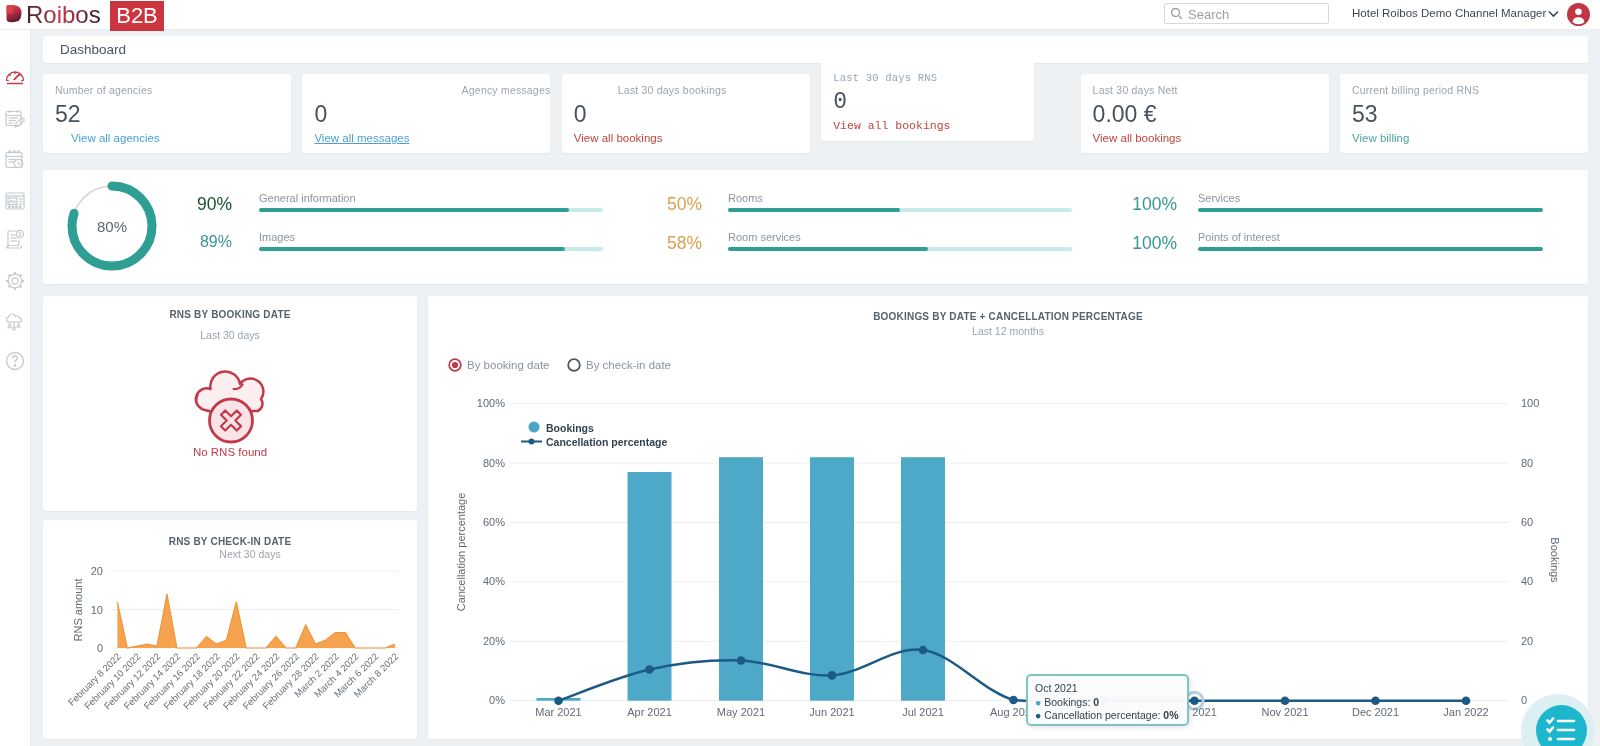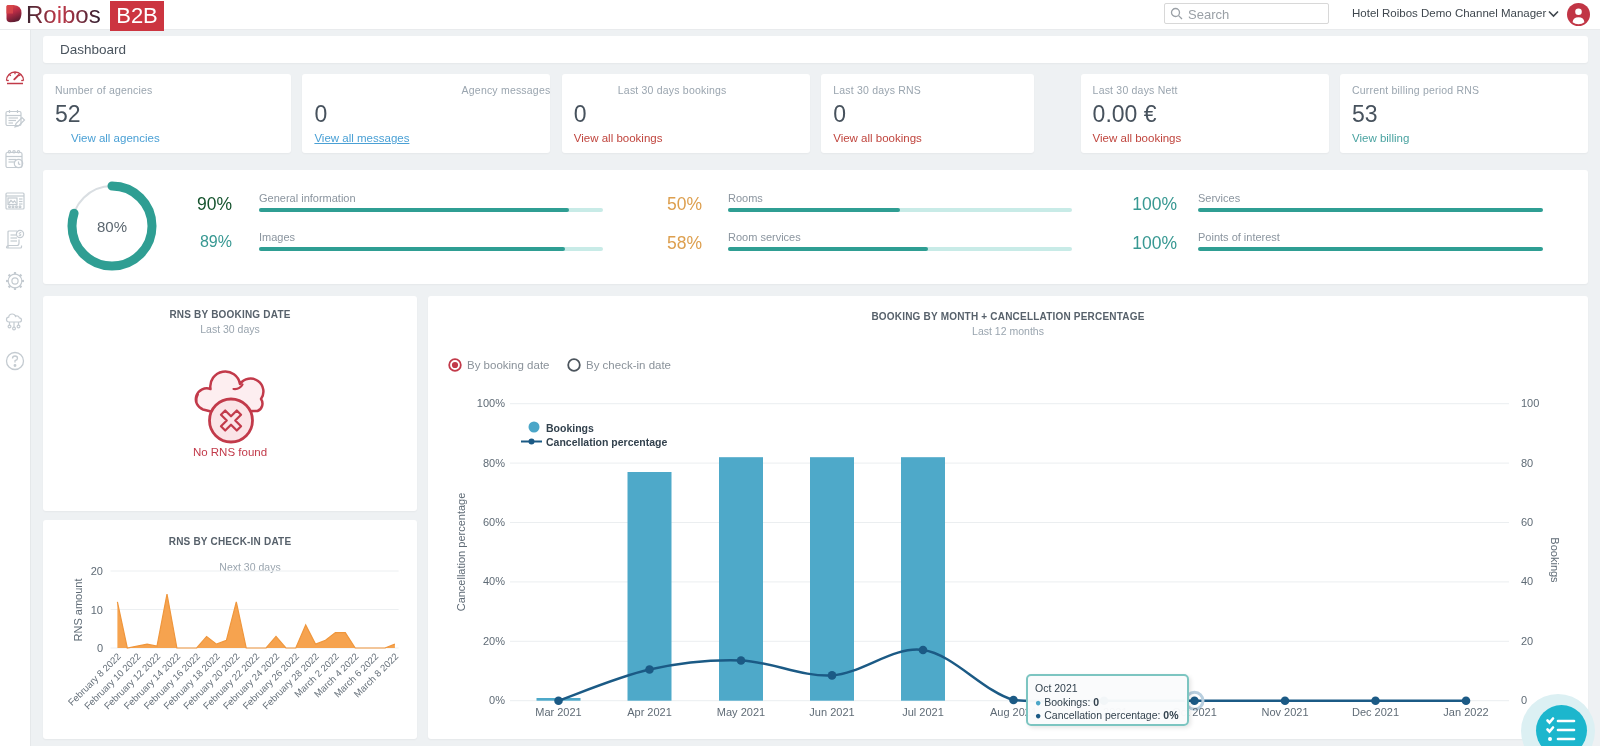--- a/index.html
+++ b/index.html
@@ -189,7 +189,7 @@
     <div class="cnum" style="margin:5px 0 0 12px;">0</div>
     <div class="clink redl" style="margin:4px 0 0 12px;">View all bookings</div>
   </div>
-  <div class="card" style="left:821.2px;top:74px;width:213px;height:79px;">
+  <div class="card" style="left:821.2px;top:62px;width:213px;height:79px;font-family:Liberation Mono, monospace;">
     <div class="ctitle" style="margin:10px 0 0 12px;">Last 30 days RNS</div>
     <div class="cnum" style="margin:5px 0 0 12px;">0</div>
     <div class="clink redl" style="margin:4px 0 0 12px;">View all bookings</div>

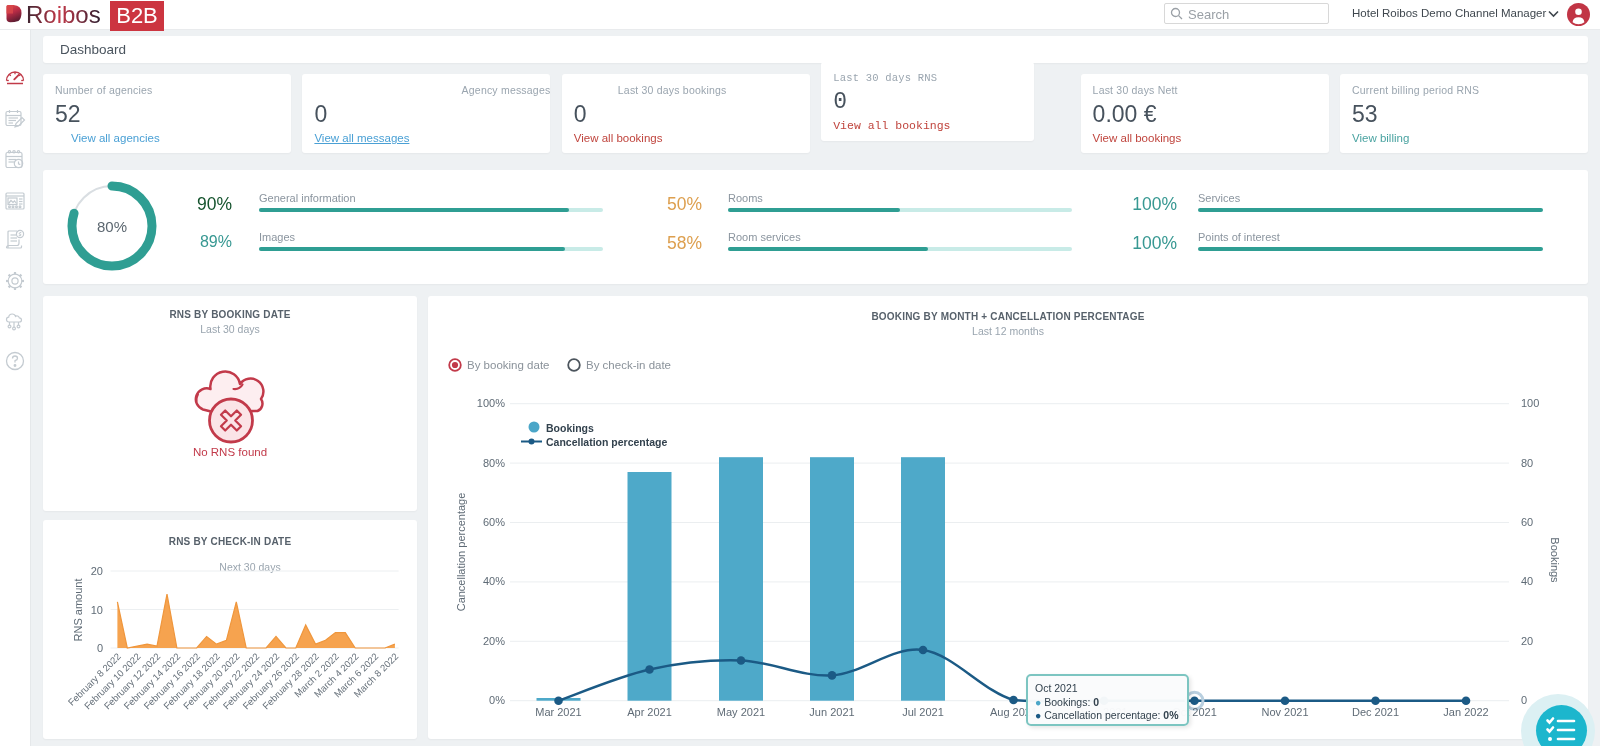--- a/index.html
+++ b/index.html
@@ -295,7 +295,7 @@
 </svg>
 
 <div class="card" style="left:428px;top:296px;width:1160px;height:443px;">
-  <div class="cardtitle" style="margin-top:15px;">BOOKING BY MONTH + CANCELLATION PERCENTAGE</div>
+  <div class="cardtitle" style="margin-top:15px;">BOOKINGS BY DATE + CANCELLATION PERCENTAGE</div>
   <div class="cardsub" style="margin-top:3px;">Last 12 months</div>
 </div>
 <svg class="abs" style="left:428px;top:296px" width="1160" height="443" viewBox="0 0 1160 443" id="mainchart">

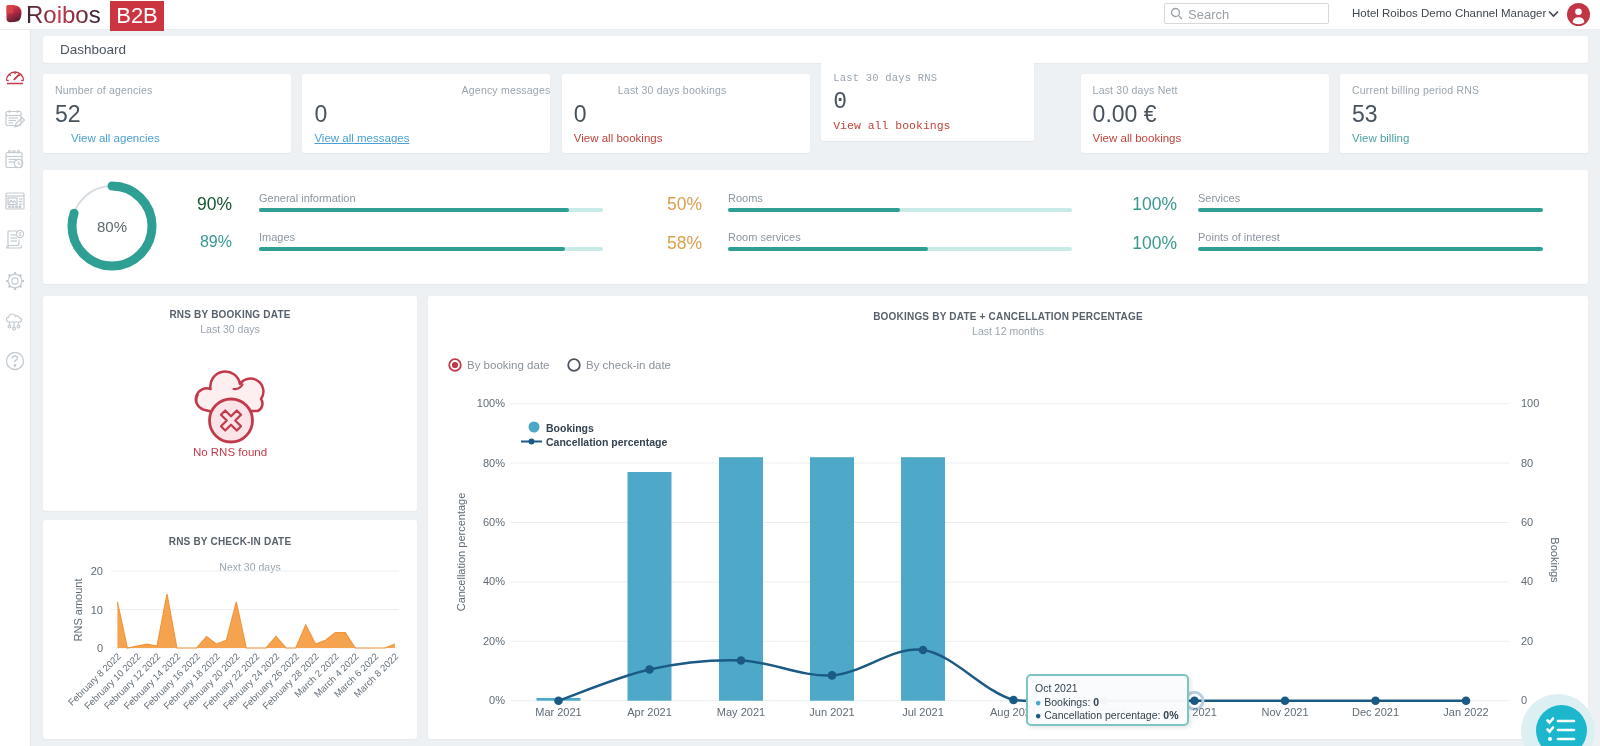--- a/index.html
+++ b/index.html
@@ -246,7 +246,7 @@
 
 <div class="card" style="left:43px;top:296px;width:374px;height:215px;">
   <div class="cardtitle" style="margin-top:13px;">RNS BY BOOKING DATE</div>
-  <div class="cardsub" style="margin-top:3px;">Last 30 days</div>
+  <div class="cardsub" style="margin-top:9px;">Last 30 days</div>
   <svg style="position:absolute;left:150px;top:66px" width="76" height="82" viewBox="0 0 76 82" id="cloudsvg">
     <path d="M10,47.5 A10.5,10.5 0 0 1 17.5,27 A14.5,14.5 0 0 1 47,22 A11,11 0 0 1 68,37 A8,8 0 0 1 64.5,49 L18,49.5 Z" fill="#fdeef0" stroke="#c23a4a" stroke-width="2.5" stroke-linejoin="round"></path>
     <path d="M3.2,39 A12,12 0 0 1 4.7,32.5" fill="none" stroke="#c23a4a" stroke-width="2.5" stroke-linecap="round"></path>

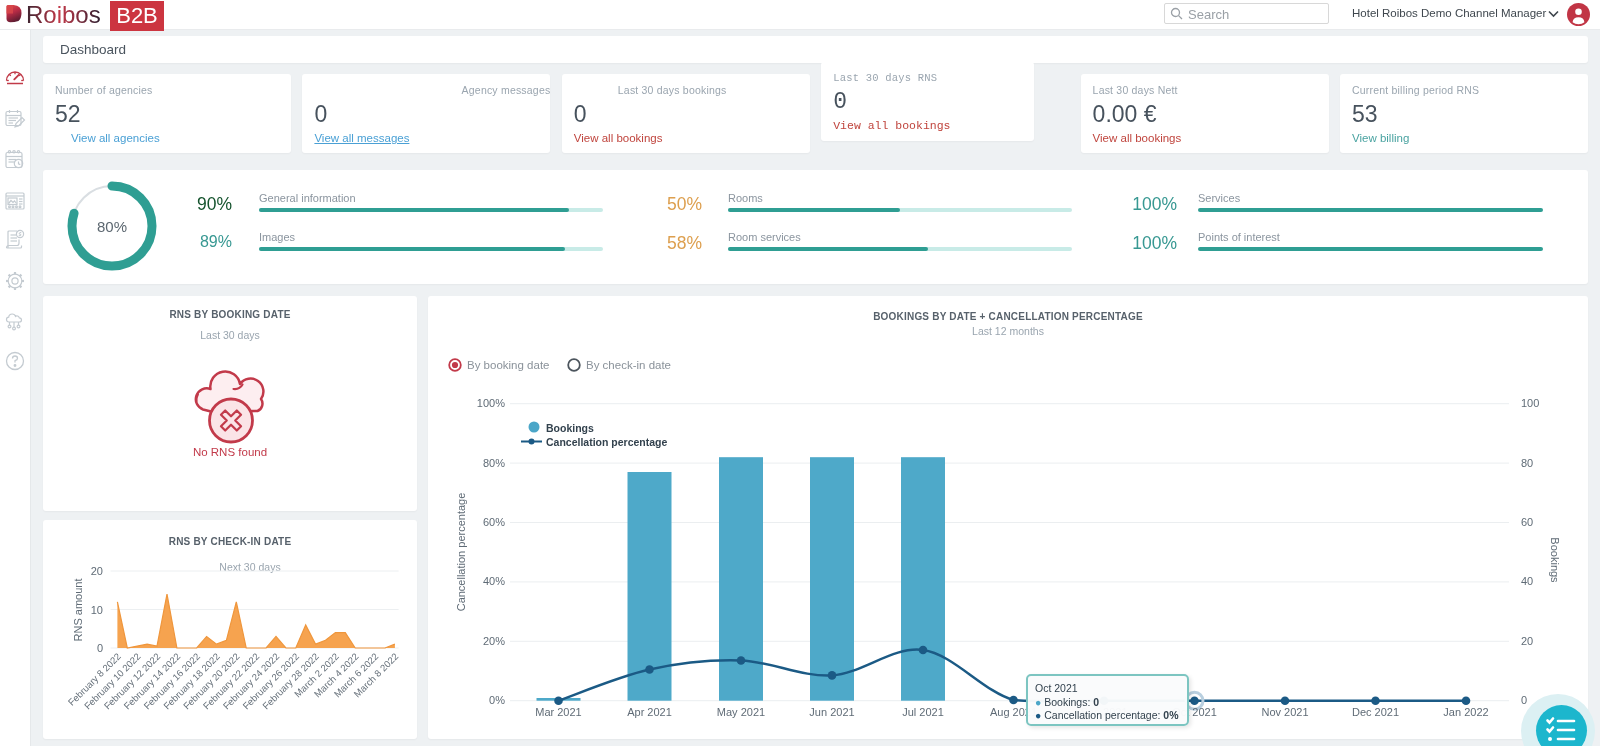--- a/index.html
+++ b/index.html
@@ -259,7 +259,7 @@
 
 <div class="card" style="left:43px;top:520px;width:374px;height:219px;">
   <div class="cardtitle" style="margin-top:16px;">RNS BY CHECK-IN DATE</div>
-  <div class="cardsub" style="margin-top:14px;padding-left:40px;">Next 30 days</div>
+  <div class="cardsub" style="margin-top:1px;padding-left:40px;">Next 30 days</div>
 </div>
 <svg class="abs" style="left:43px;top:520px" width="374" height="226" viewBox="0 0 374 226" id="rnschart">
   <g stroke="#eceff1" stroke-width="1">

